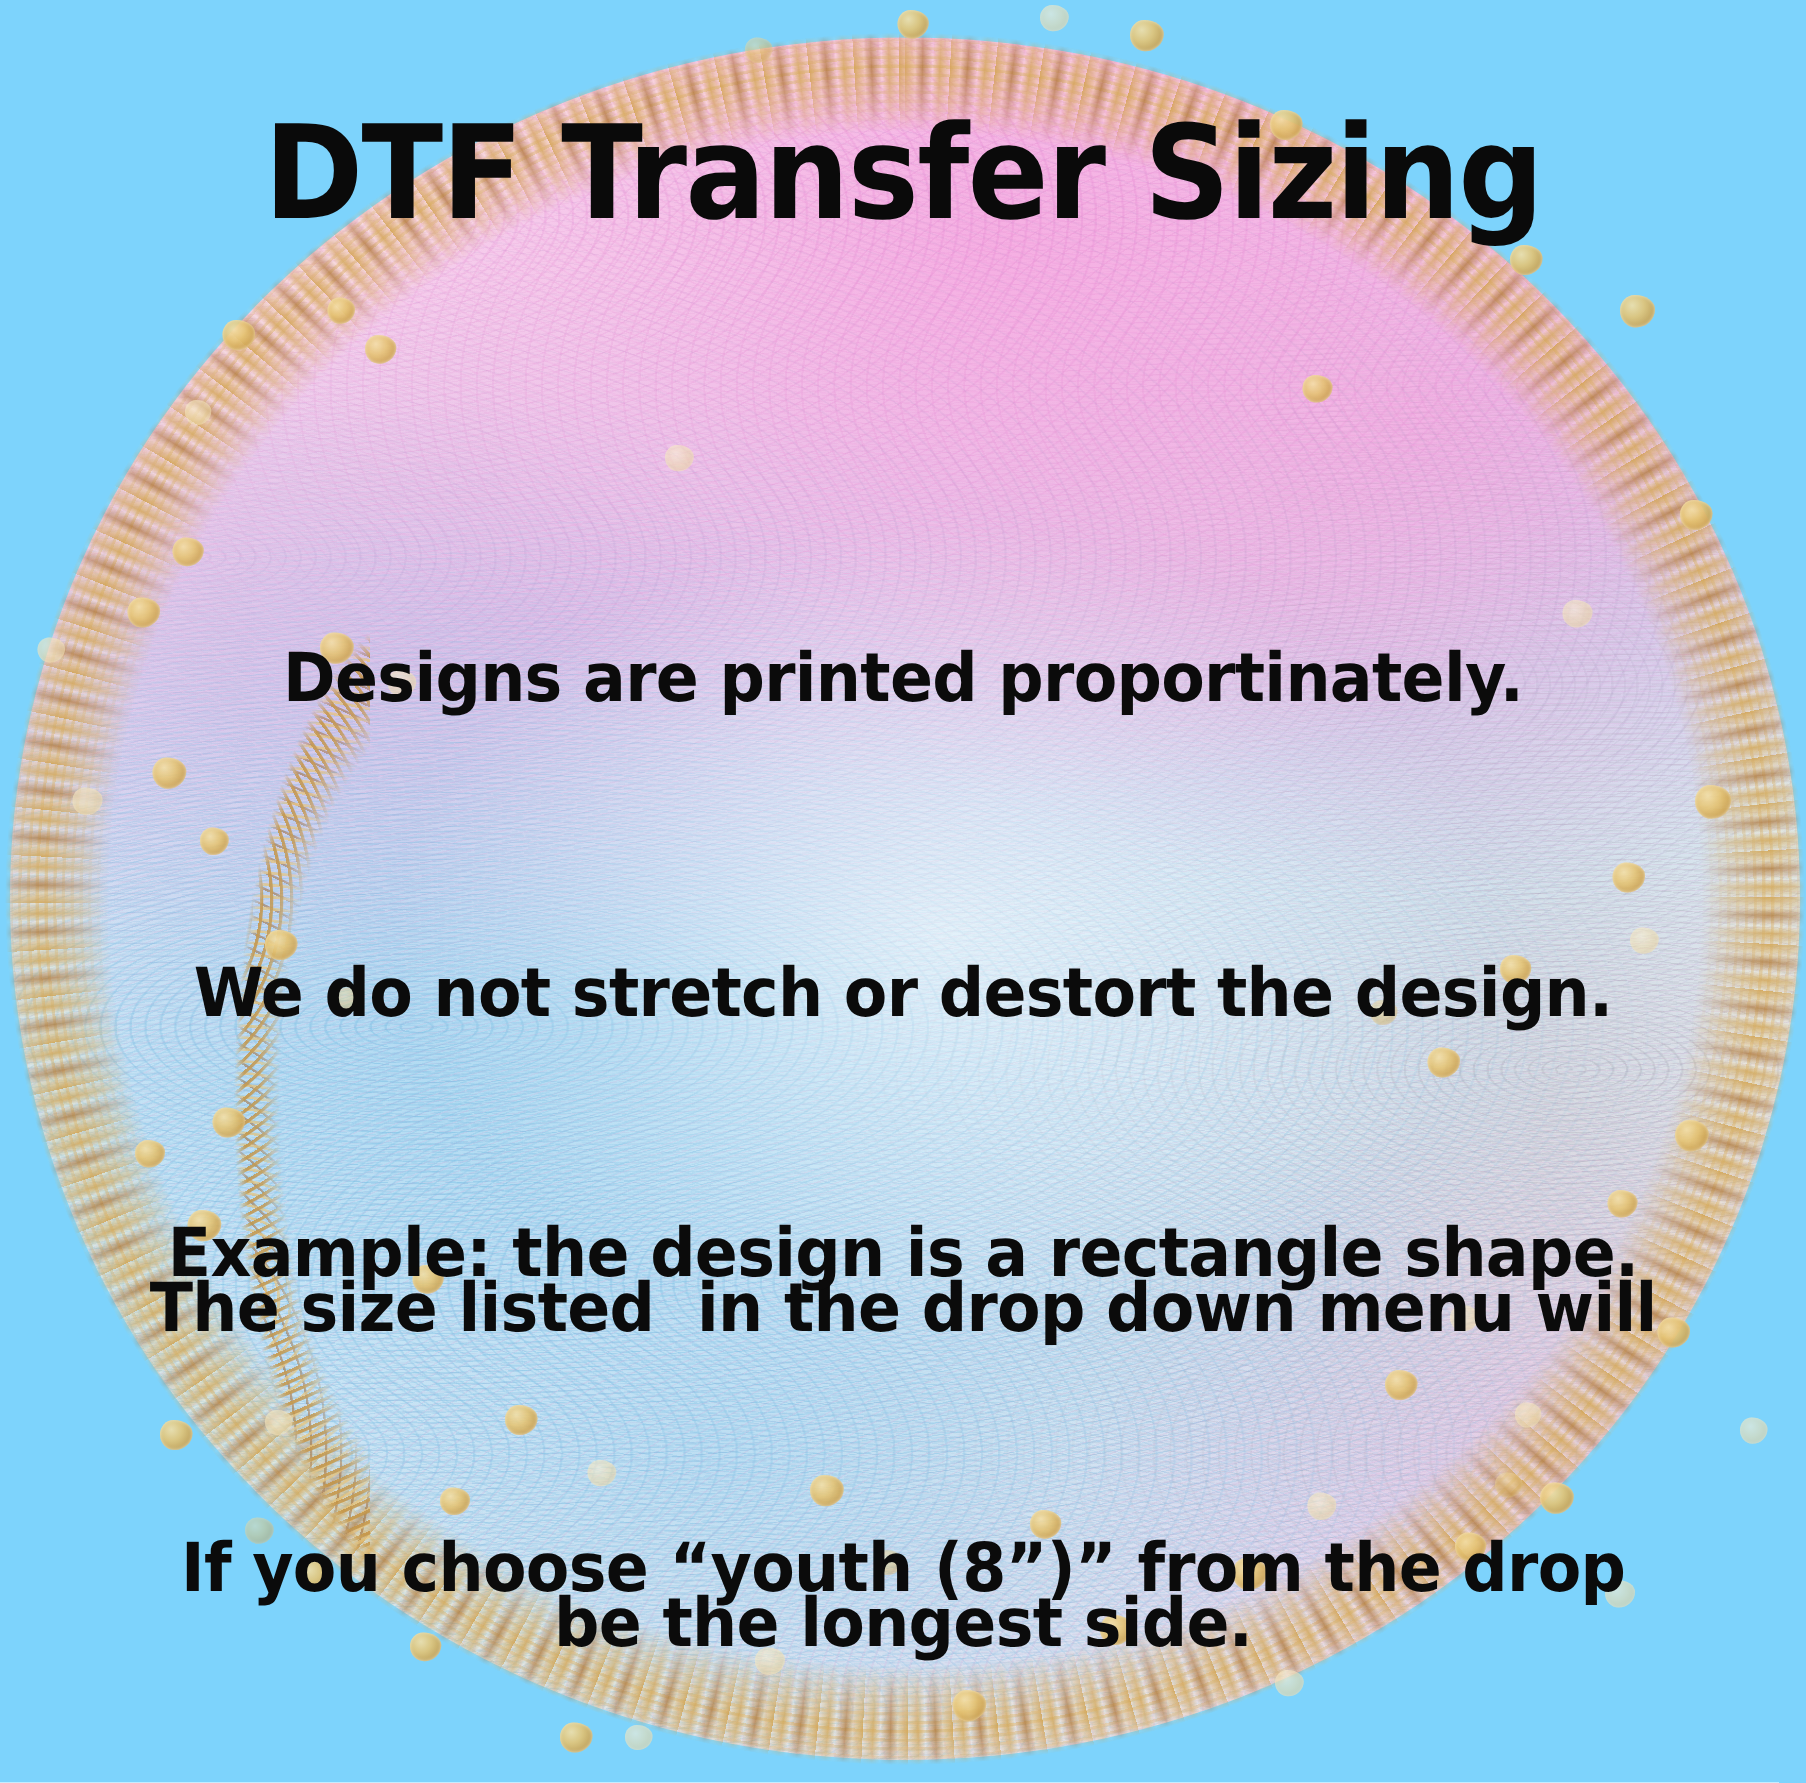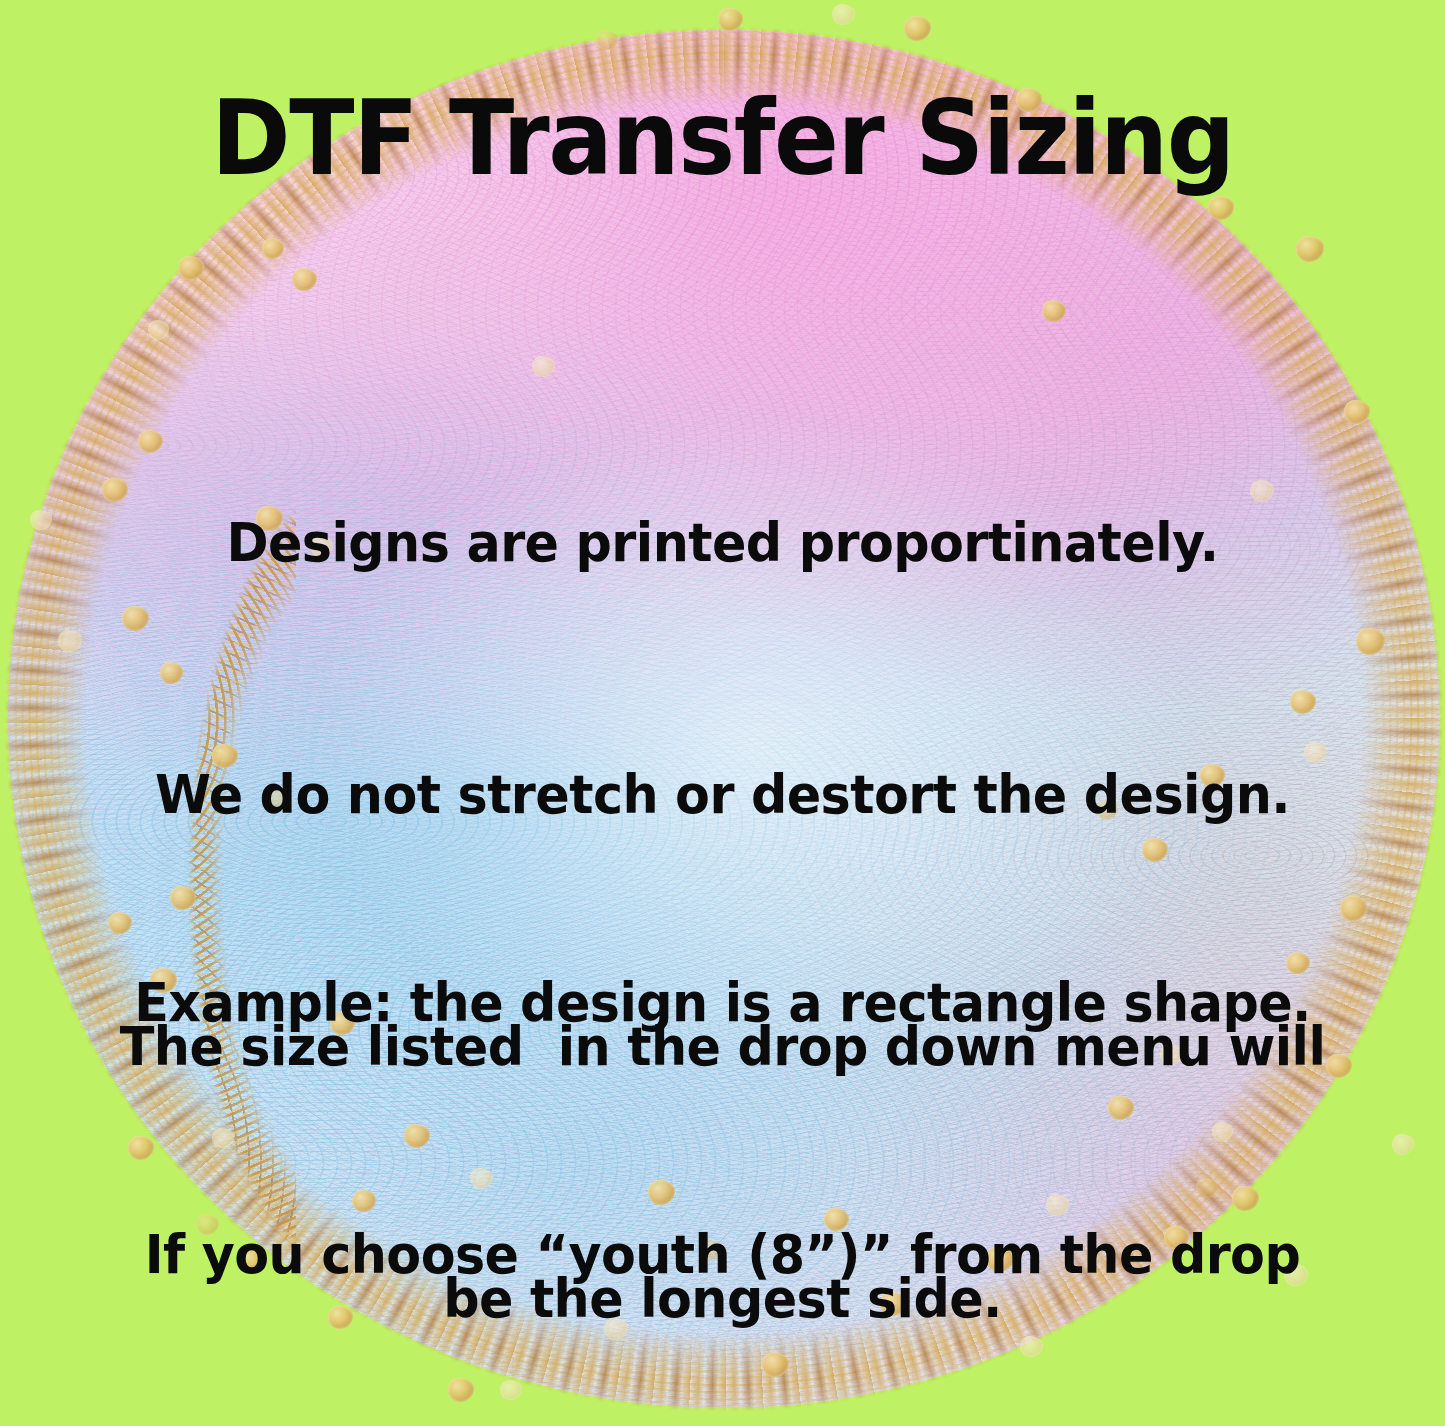--- a/index.html
+++ b/index.html
@@ -11,7 +11,7 @@
     position: relative;
     width: 1445px;
     height: 1426px;
-    background: #bef264;
+    background: #7dd3fc;
     overflow: hidden;
     font-family: "Liberation Sans", sans-serif;
   }

